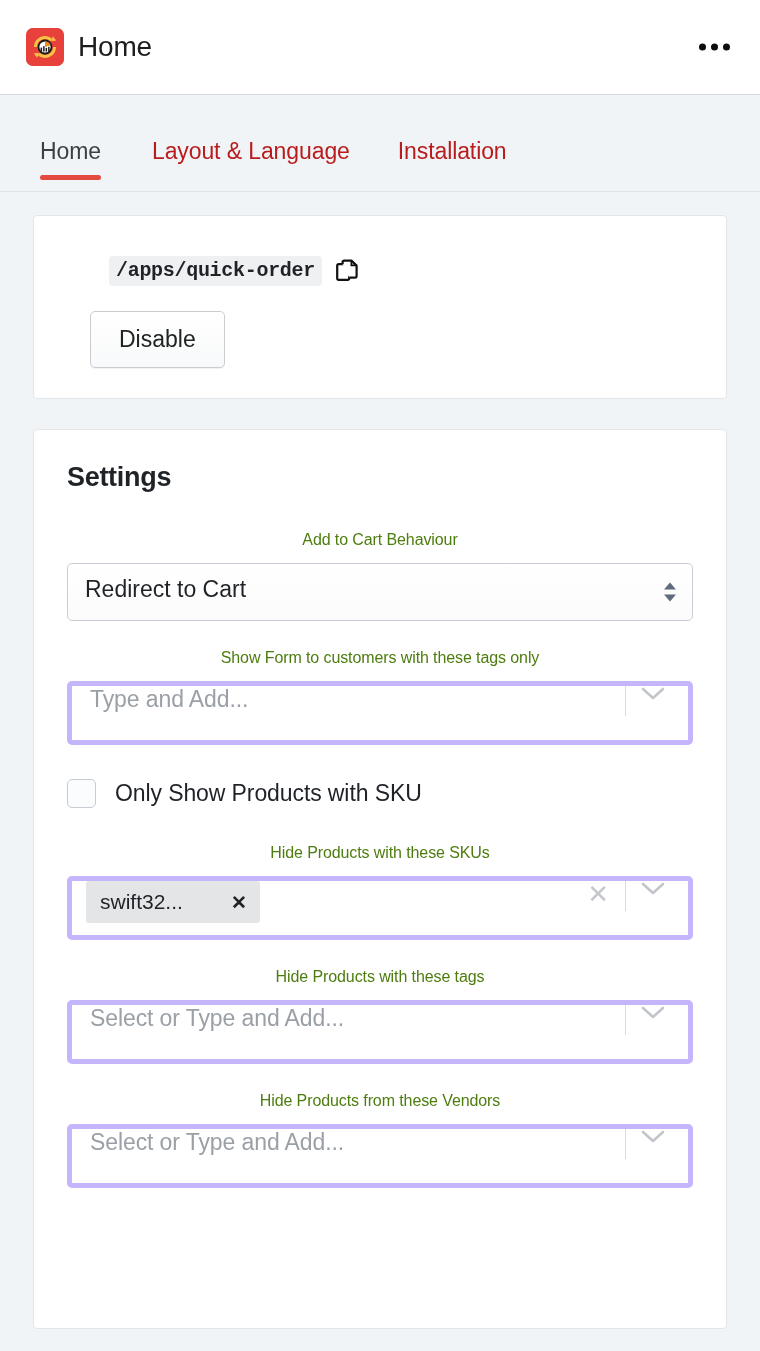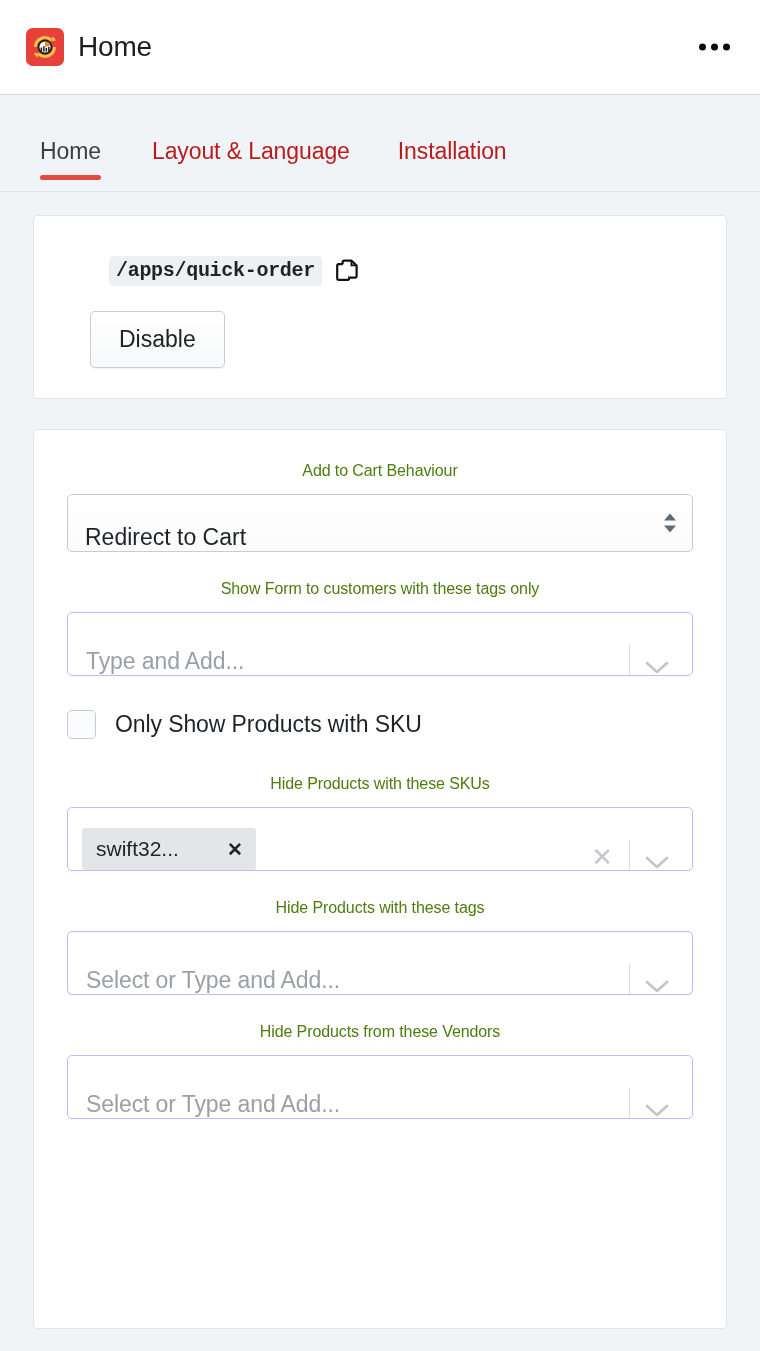--- a/index.html
+++ b/index.html
@@ -346,6 +346,7 @@
   </div>
 
   <div class="card settings-card">
+    <div class="settings-title">Settings</div>
 
     <div class="field">
       <div class="field-label">Add to Cart Behaviour</div>

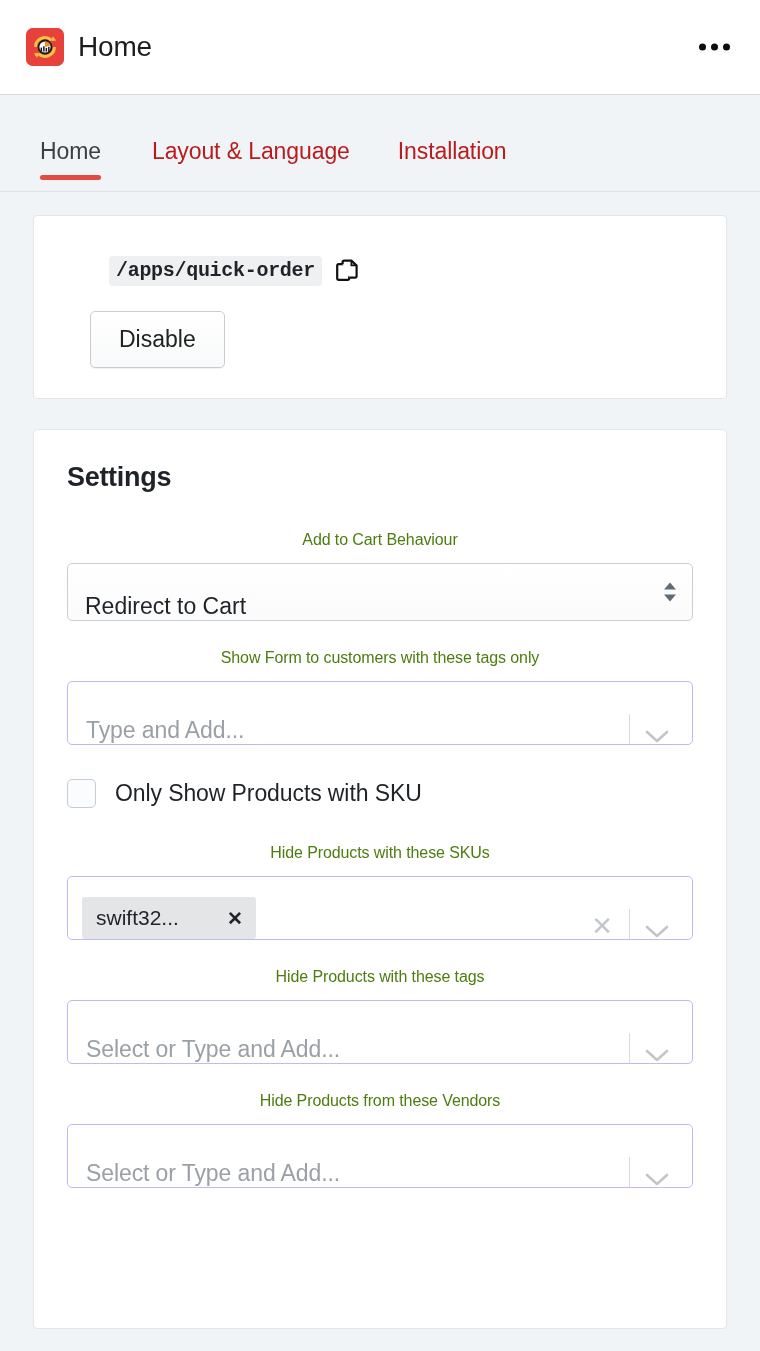--- a/index.html
+++ b/index.html
@@ -195,7 +195,7 @@
     padding: 12px 46px 0 17px;
     font-family: "Liberation Sans", sans-serif;
     display: flex;
-    align-items: flex-end;
+    align-items: flex-start;
     cursor: pointer;
   }
   .select-arrows {

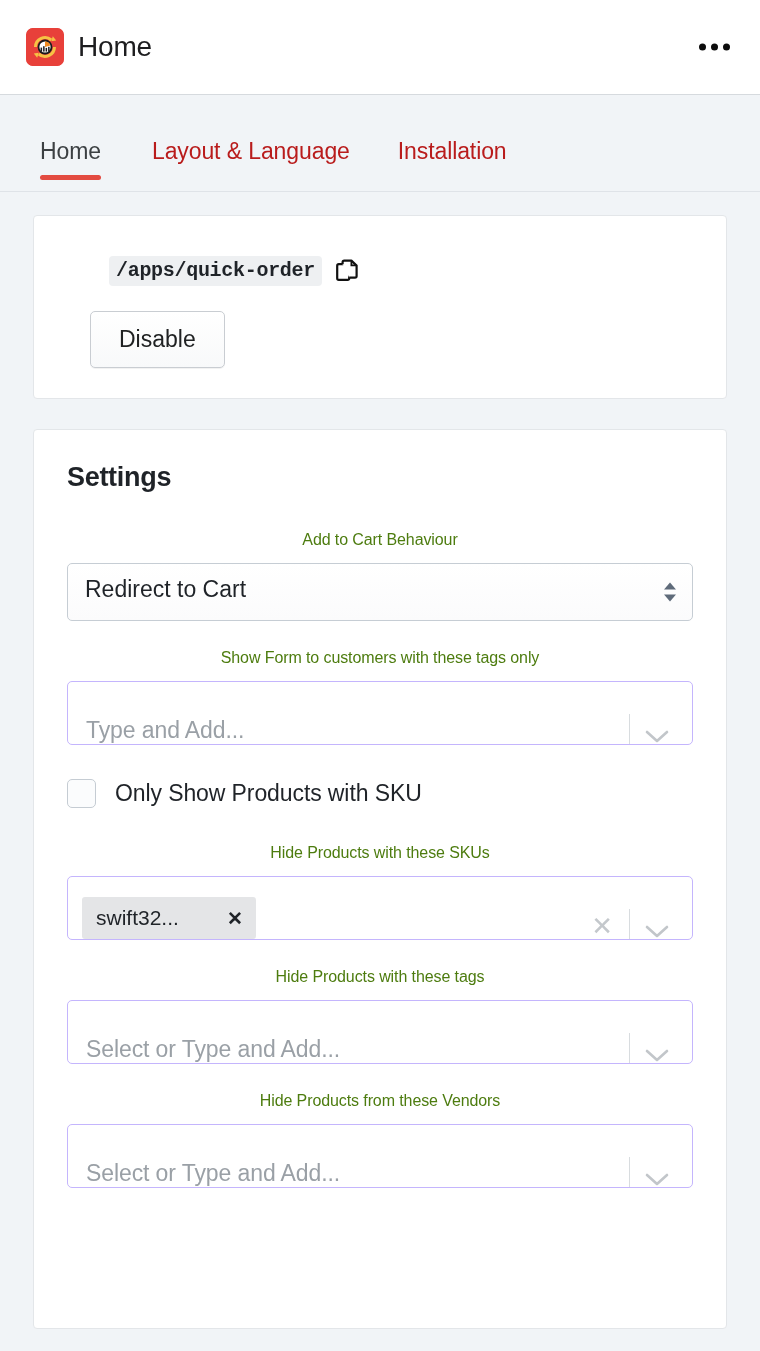--- a/index.html
+++ b/index.html
@@ -213,11 +213,11 @@
   .tagbox {
     width: 100%;
     min-height: 64px;
-    border: 1px solid #c4b5fd;
+    border: 5px solid #c4b5fd;
     border-radius: 5px;
     background: #ffffff;
     display: flex;
-    align-items: flex-end;
+    align-items: flex-start;
     padding: 0 10px 0 18px;
     position: relative;
   }

